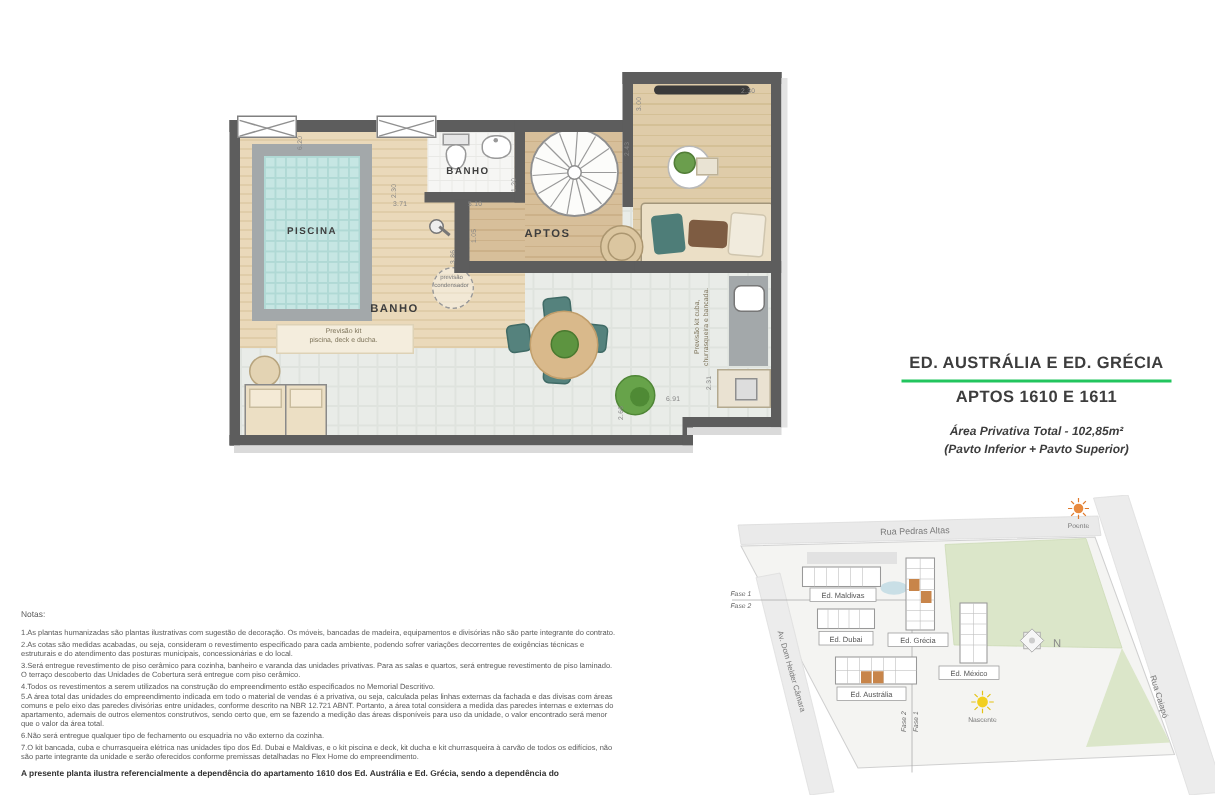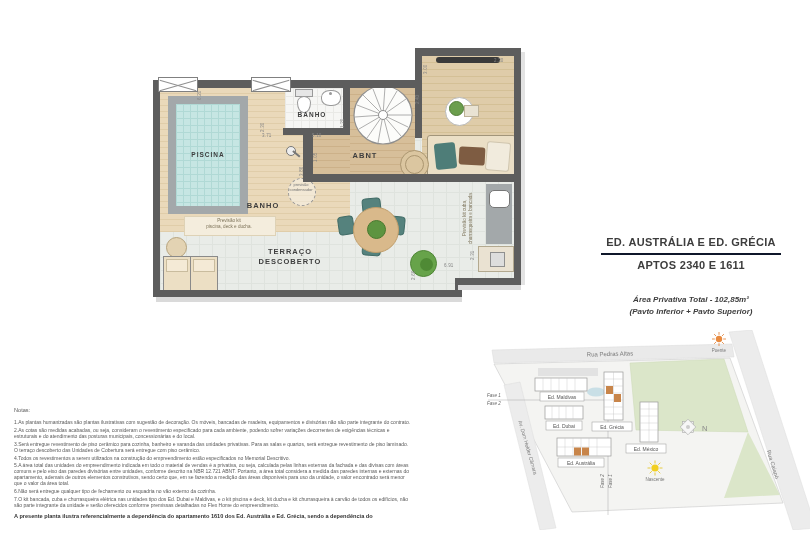--- a/index.html
+++ b/index.html
@@ -160,7 +160,7 @@
 
   <div class="roomlbl" style="left:176px;top:151px;width:64px;font-size:6.5px">PISCINA</div>
   <div class="roomlbl" style="left:287px;top:111px;width:50px;font-size:6.5px">BANHO</div>
-  <div class="roomlbl" style="left:338px;top:151px;width:54px;font-size:7.5px">ABNT</div>
+  <div class="roomlbl" style="left:338px;top:151px;width:54px;font-size:7.5px">APTOS</div>
   <div class="roomlbl" style="left:240px;top:201px;width:46px;font-size:7.5px">BANHO</div>
   <div class="roomlbl" style="left:222px;top:247px;width:136px;font-size:7.5px">TERRAÇO
 DESCOBERTO</div>

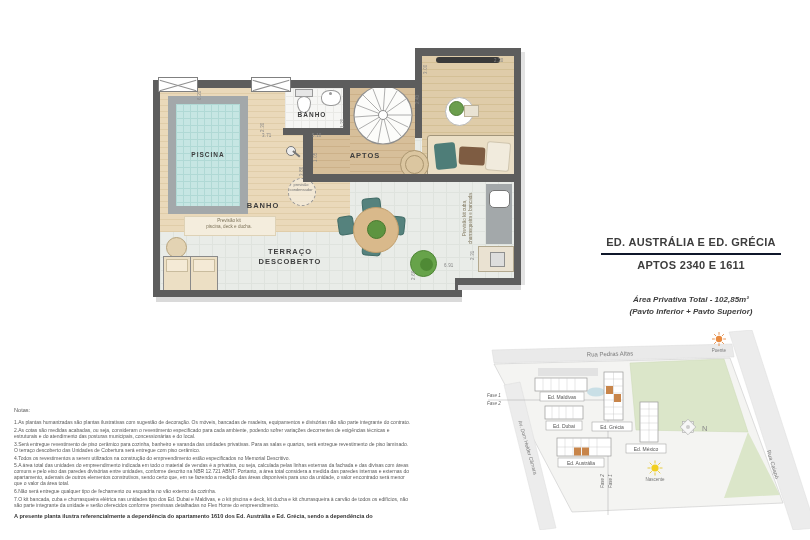--- a/index.html
+++ b/index.html
@@ -37,7 +37,7 @@
   .circle{border-radius:50%}
   .titleblock{position:absolute;left:585px;top:232px;width:212px;text-align:center;color:#3d3d3d}
   .titleblock .t1{display:inline-block;font-size:11px;font-weight:bold;letter-spacing:.3px;
-                  padding:0 5px 5px 5px;border-bottom:2px solid #0f172a}
+                  padding:0 5px 5px 5px;border-bottom:2px solid #22c55e}
   .titleblock .t2{font-size:11px;font-weight:bold;margin-top:8px;letter-spacing:.3px}
   .titleblock .t3{font-size:11px;font-weight:bold;margin-top:4px;letter-spacing:.3px}
   .titleblock .t4{font-size:8px;font-weight:bold;font-style:italic;margin-top:24px}

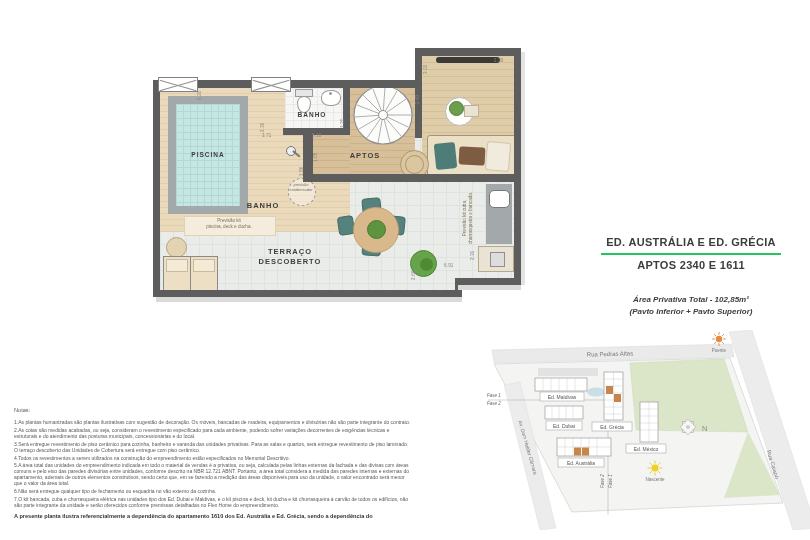--- a/index.html
+++ b/index.html
@@ -162,8 +162,6 @@
   <div class="roomlbl" style="left:287px;top:111px;width:50px;font-size:6.5px">BANHO</div>
   <div class="roomlbl" style="left:338px;top:151px;width:54px;font-size:7.5px">APTOS</div>
   <div class="roomlbl" style="left:240px;top:201px;width:46px;font-size:7.5px">BANHO</div>
-  <div class="roomlbl" style="left:222px;top:247px;width:136px;font-size:7.5px">TERRAÇO
-DESCOBERTO</div>
 
   <div class="dim dimv" style="left:197px;top:80px;height:20px">6.20</div>
   <div class="dim dimv" style="left:260px;top:112px;height:20px">2.30</div>

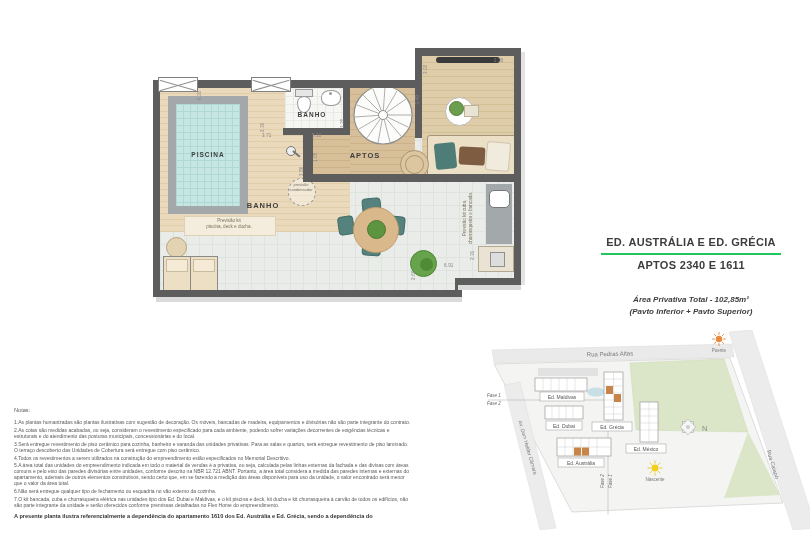--- a/index.html
+++ b/index.html
@@ -180,7 +180,7 @@
 
 <div class="titleblock">
   <div><span class="t1">ED. AUSTRÁLIA E ED. GRÉCIA</span></div>
-  <div class="t3">APTOS 2340 E 1611</div>
+  <div class="t3">APTOS 1610 E 1611</div>
   <div class="t4">Área Privativa Total - 102,85m²</div>
   <div class="t5">(Pavto Inferior + Pavto Superior)</div>
 </div>

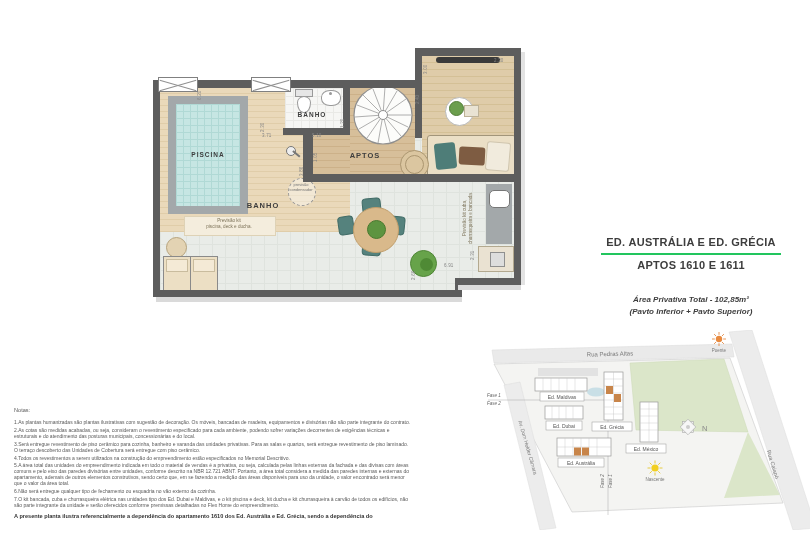--- a/index.html
+++ b/index.html
@@ -40,7 +40,7 @@
                   padding:0 5px 5px 5px;border-bottom:2px solid #22c55e}
   .titleblock .t2{font-size:11px;font-weight:bold;margin-top:8px;letter-spacing:.3px}
   .titleblock .t3{font-size:11px;font-weight:bold;margin-top:4px;letter-spacing:.3px}
-  .titleblock .t4{font-size:8px;font-weight:bold;font-style:italic;margin-top:24px}
+  .titleblock .t4{font-size:8px;font-weight:bold;font-style:italic;margin-top:12px}
   .titleblock .t5{font-size:8px;font-weight:bold;font-style:italic;margin-top:3px}
   .notes{position:absolute;left:14px;top:407px;width:398px;color:#5a5a5a}
   .notes .nh{font-size:5.6px;margin-bottom:7px}

